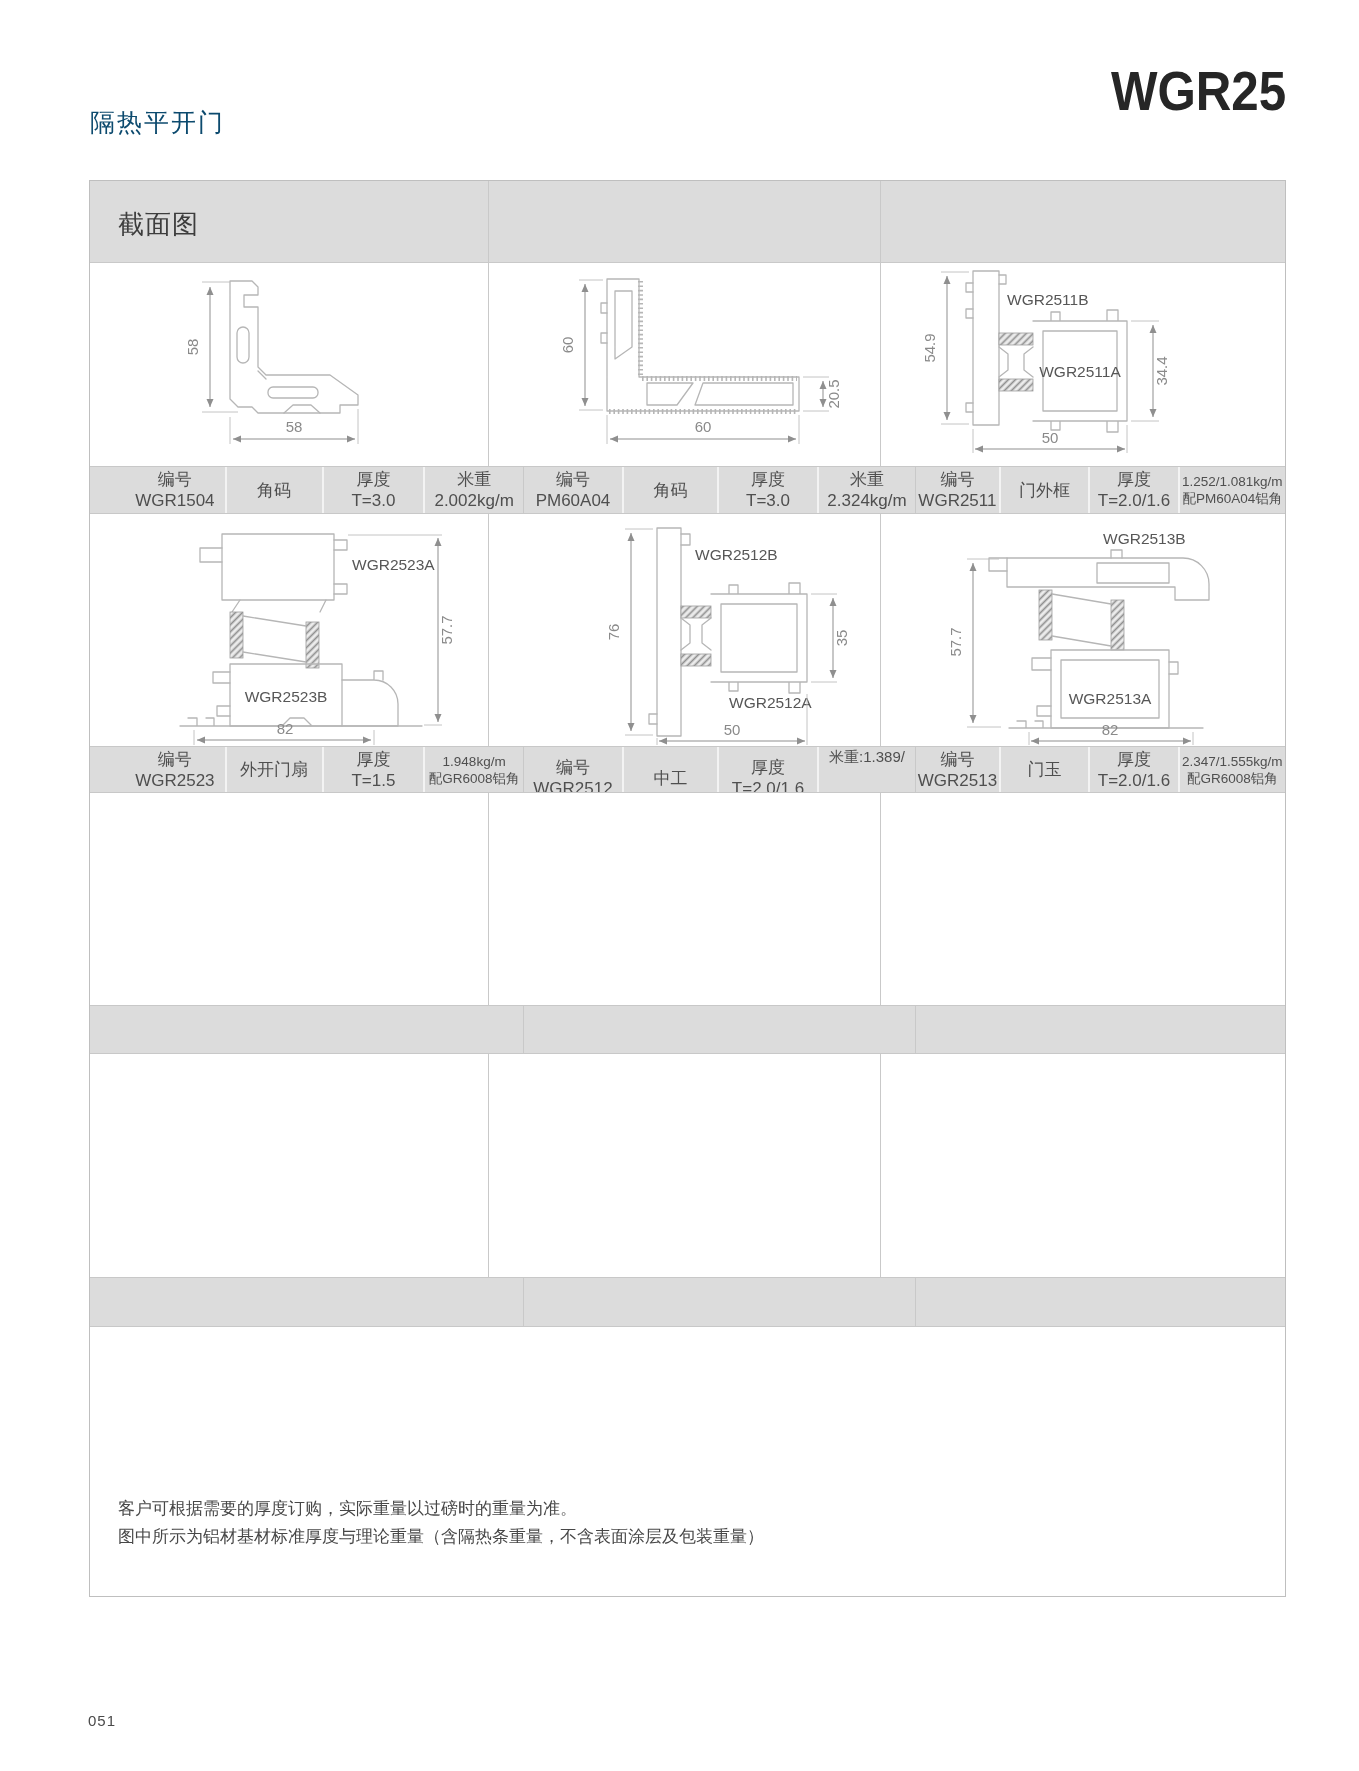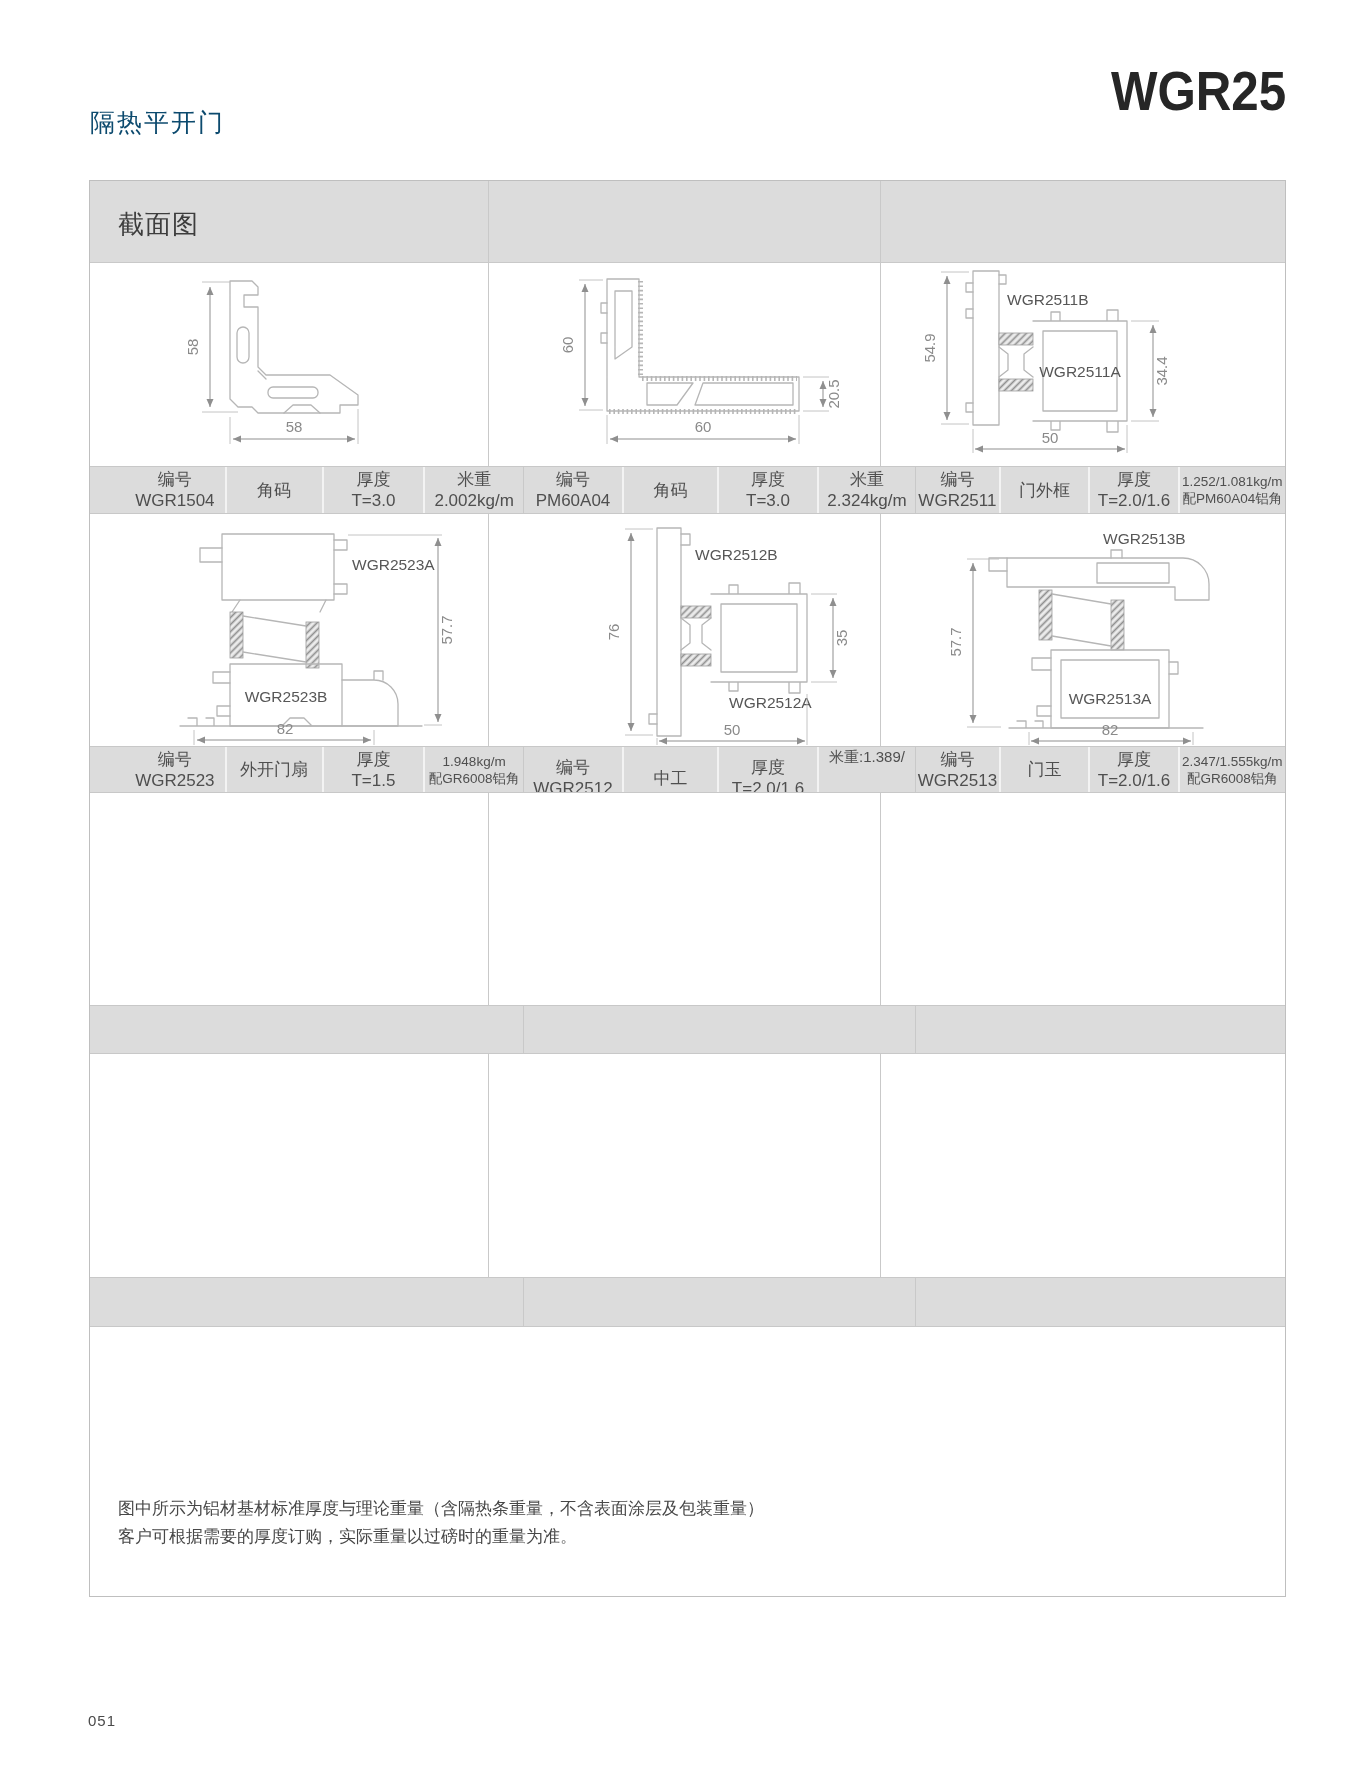--- a/index.html
+++ b/index.html
@@ -356,8 +356,8 @@
 
     <div class="r-note">
       <div class="note-block">
+        <div class="note-line">客户可根据需要的厚度订购，实际重量以过磅时的重量为准。</div>
         <div class="note-line">图中所示为铝材基材标准厚度与理论重量（含隔热条重量，不含表面涂层及包装重量）</div>
-        <div class="note-line">客户可根据需要的厚度订购，实际重量以过磅时的重量为准。</div>
       </div>
     </div>
 

